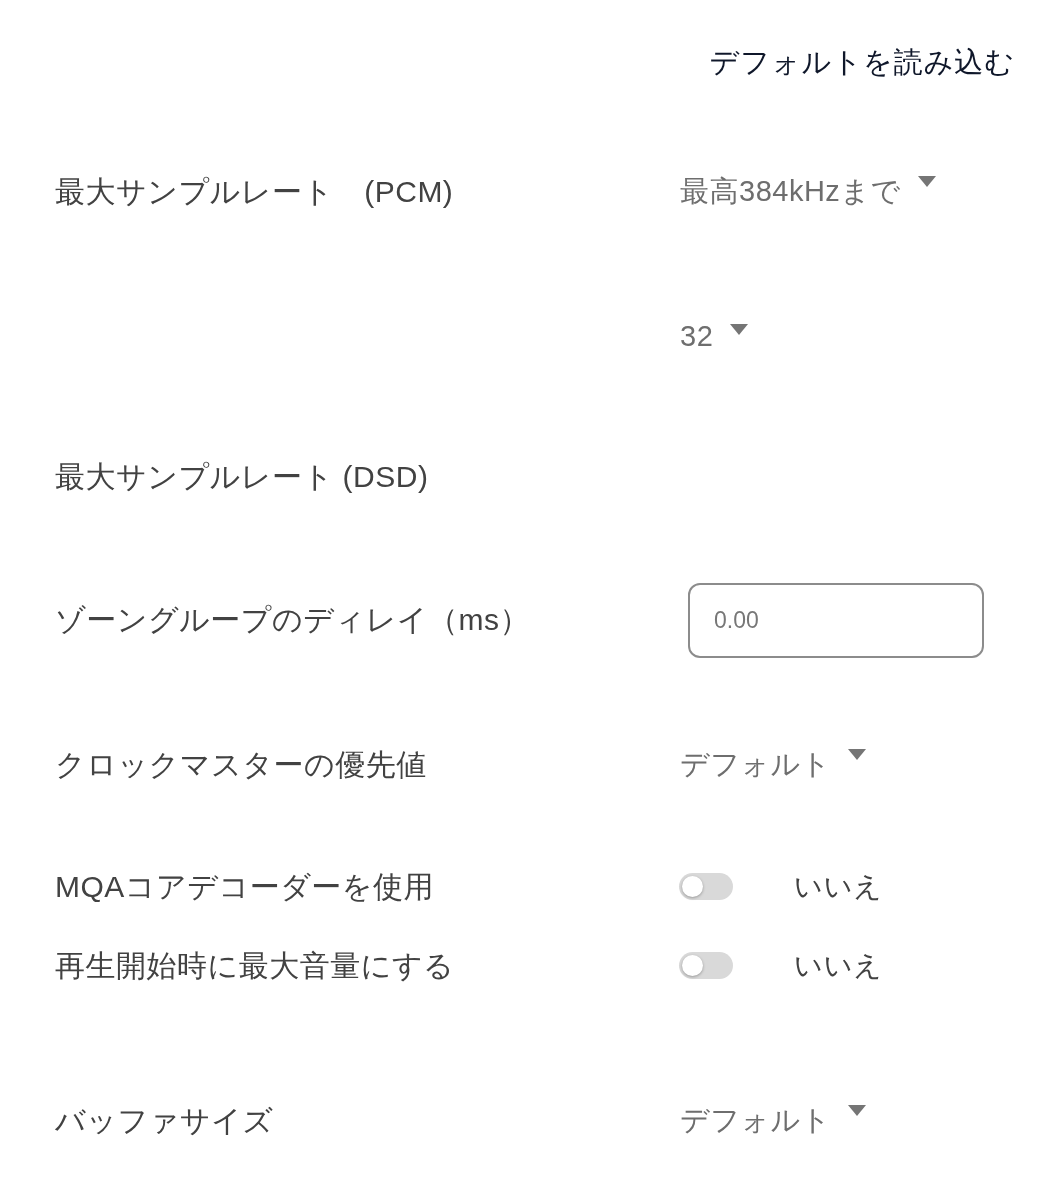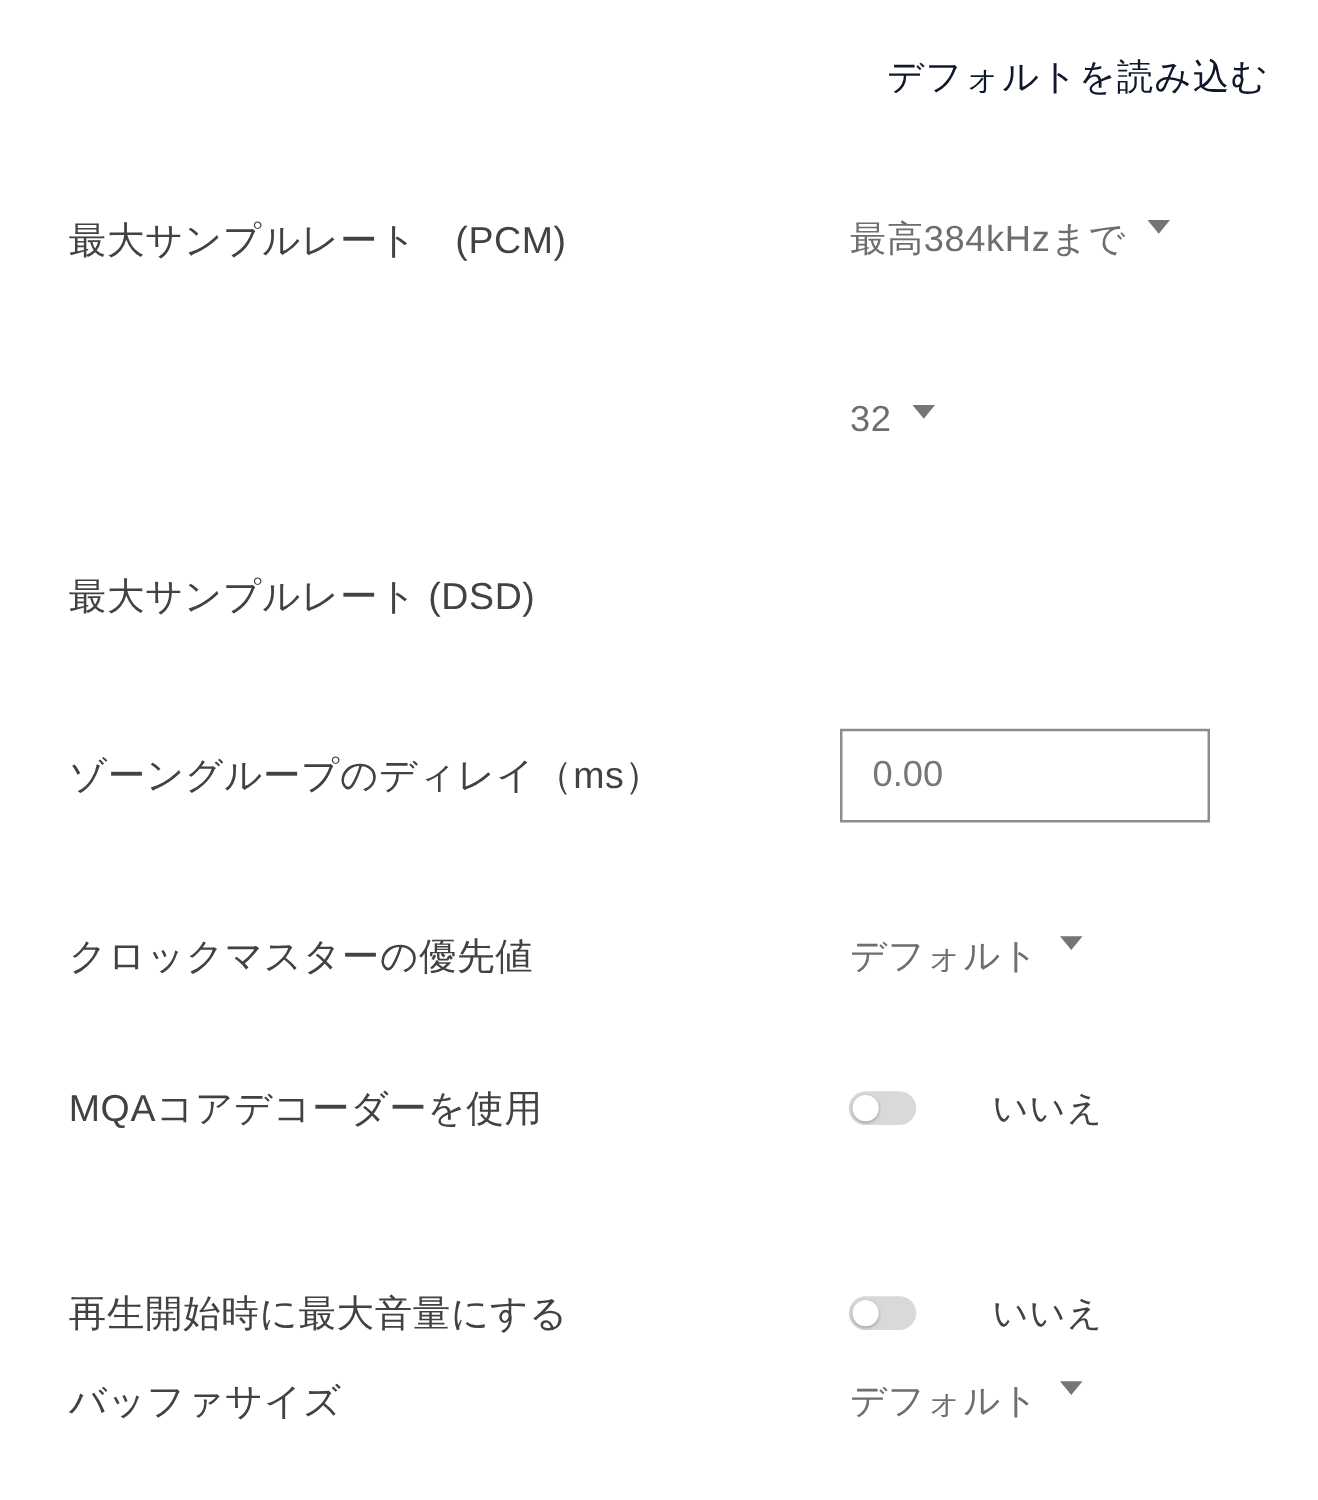--- a/index.html
+++ b/index.html
@@ -44,12 +44,12 @@
     border-top:11px solid #757575;
   }
   .row-input{
-    position:absolute;left:672px;top:0;
+    position:absolute;left:688px;top:0;
     width:268px;height:71px;
-    border:2px solid #8c8c8c;border-radius:0;
+    border:2px solid #8c8c8c;border-radius:12px;
     padding:0 0 0 24px;
     font-family:"Liberation Sans","DejaVu Sans",sans-serif;
-    font-size:29px;color:#777777;
+    font-size:23px;color:#777777;
     outline:none;background:#ffffff;
   }
   .toggle{

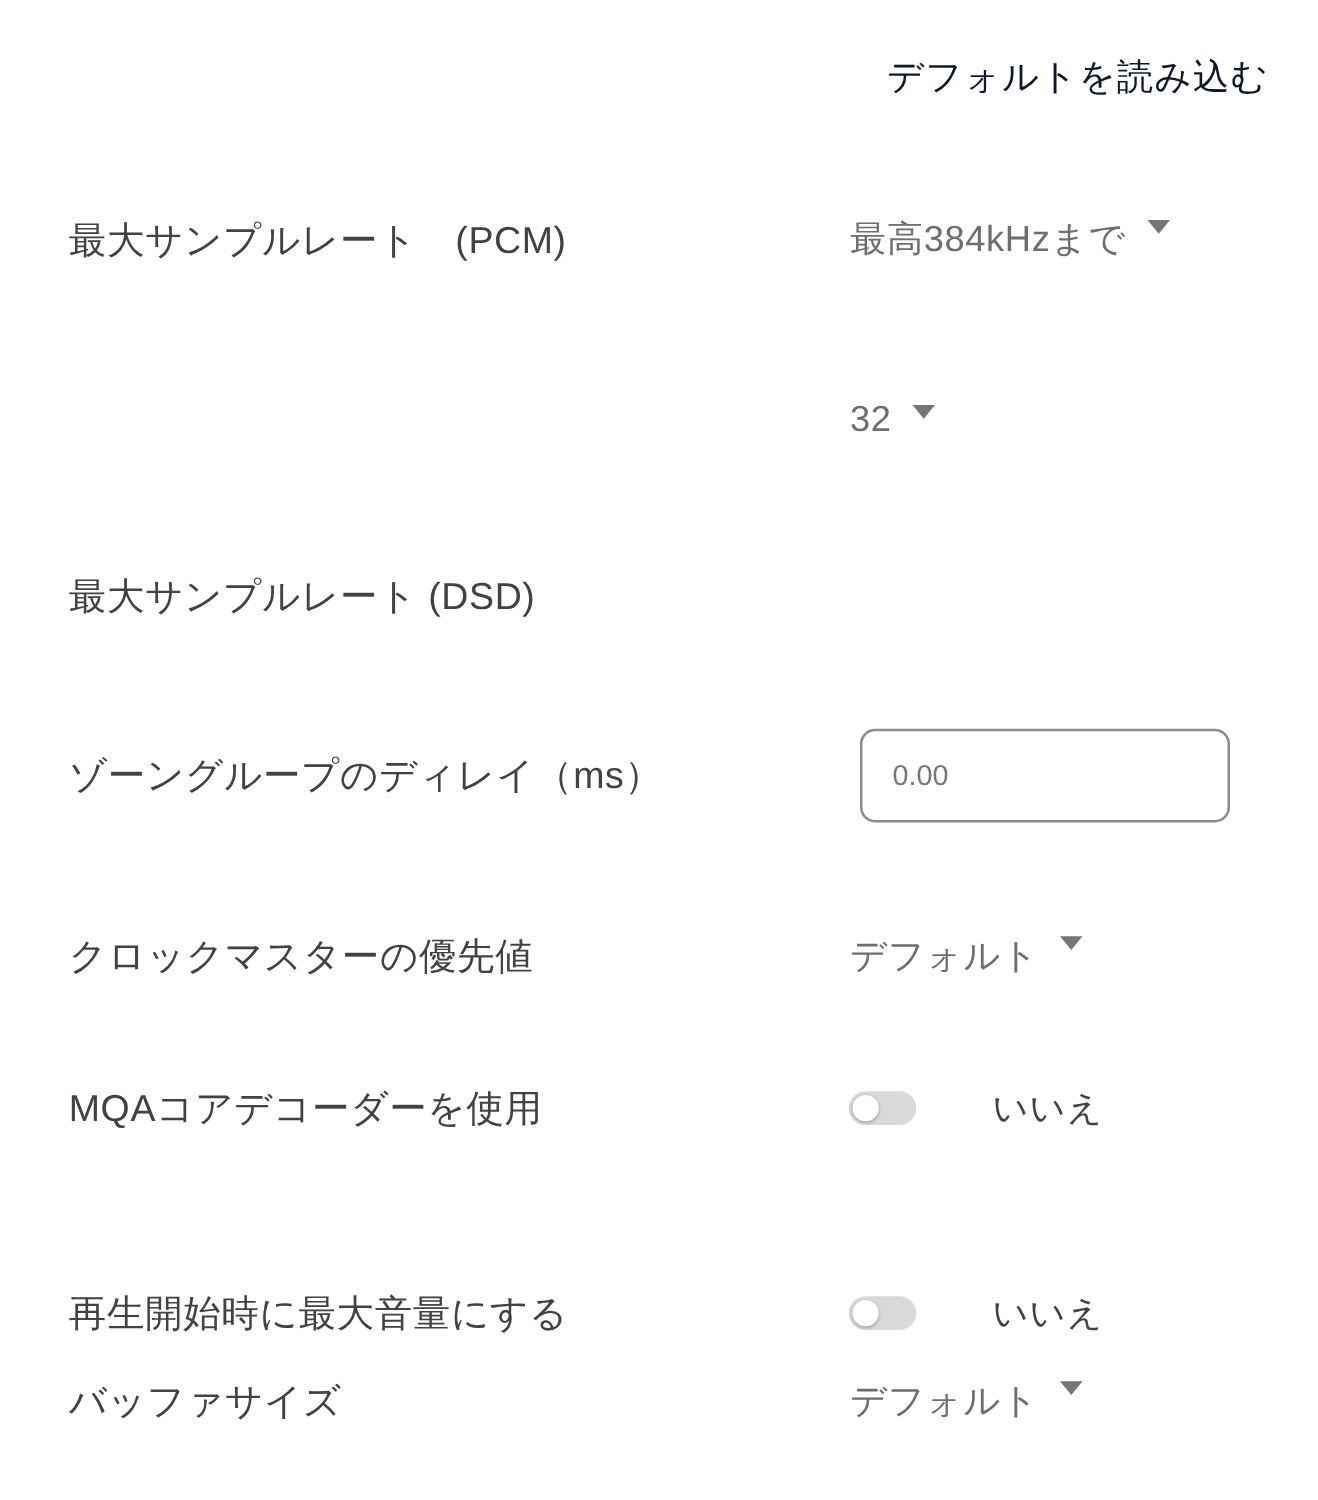--- a/index.html
+++ b/index.html
@@ -115,7 +115,7 @@
     <span class="toggle-state">いいえ</span>
   </div>
 
-  <div class="row" style="top:1031px;">
+  <div class="row" style="top:946px;">
     <span class="row-label">再生開始時に最大音量にする</span>
     <span class="toggle" style="top:6px;">
       <span class="toggle-knob"></span>

